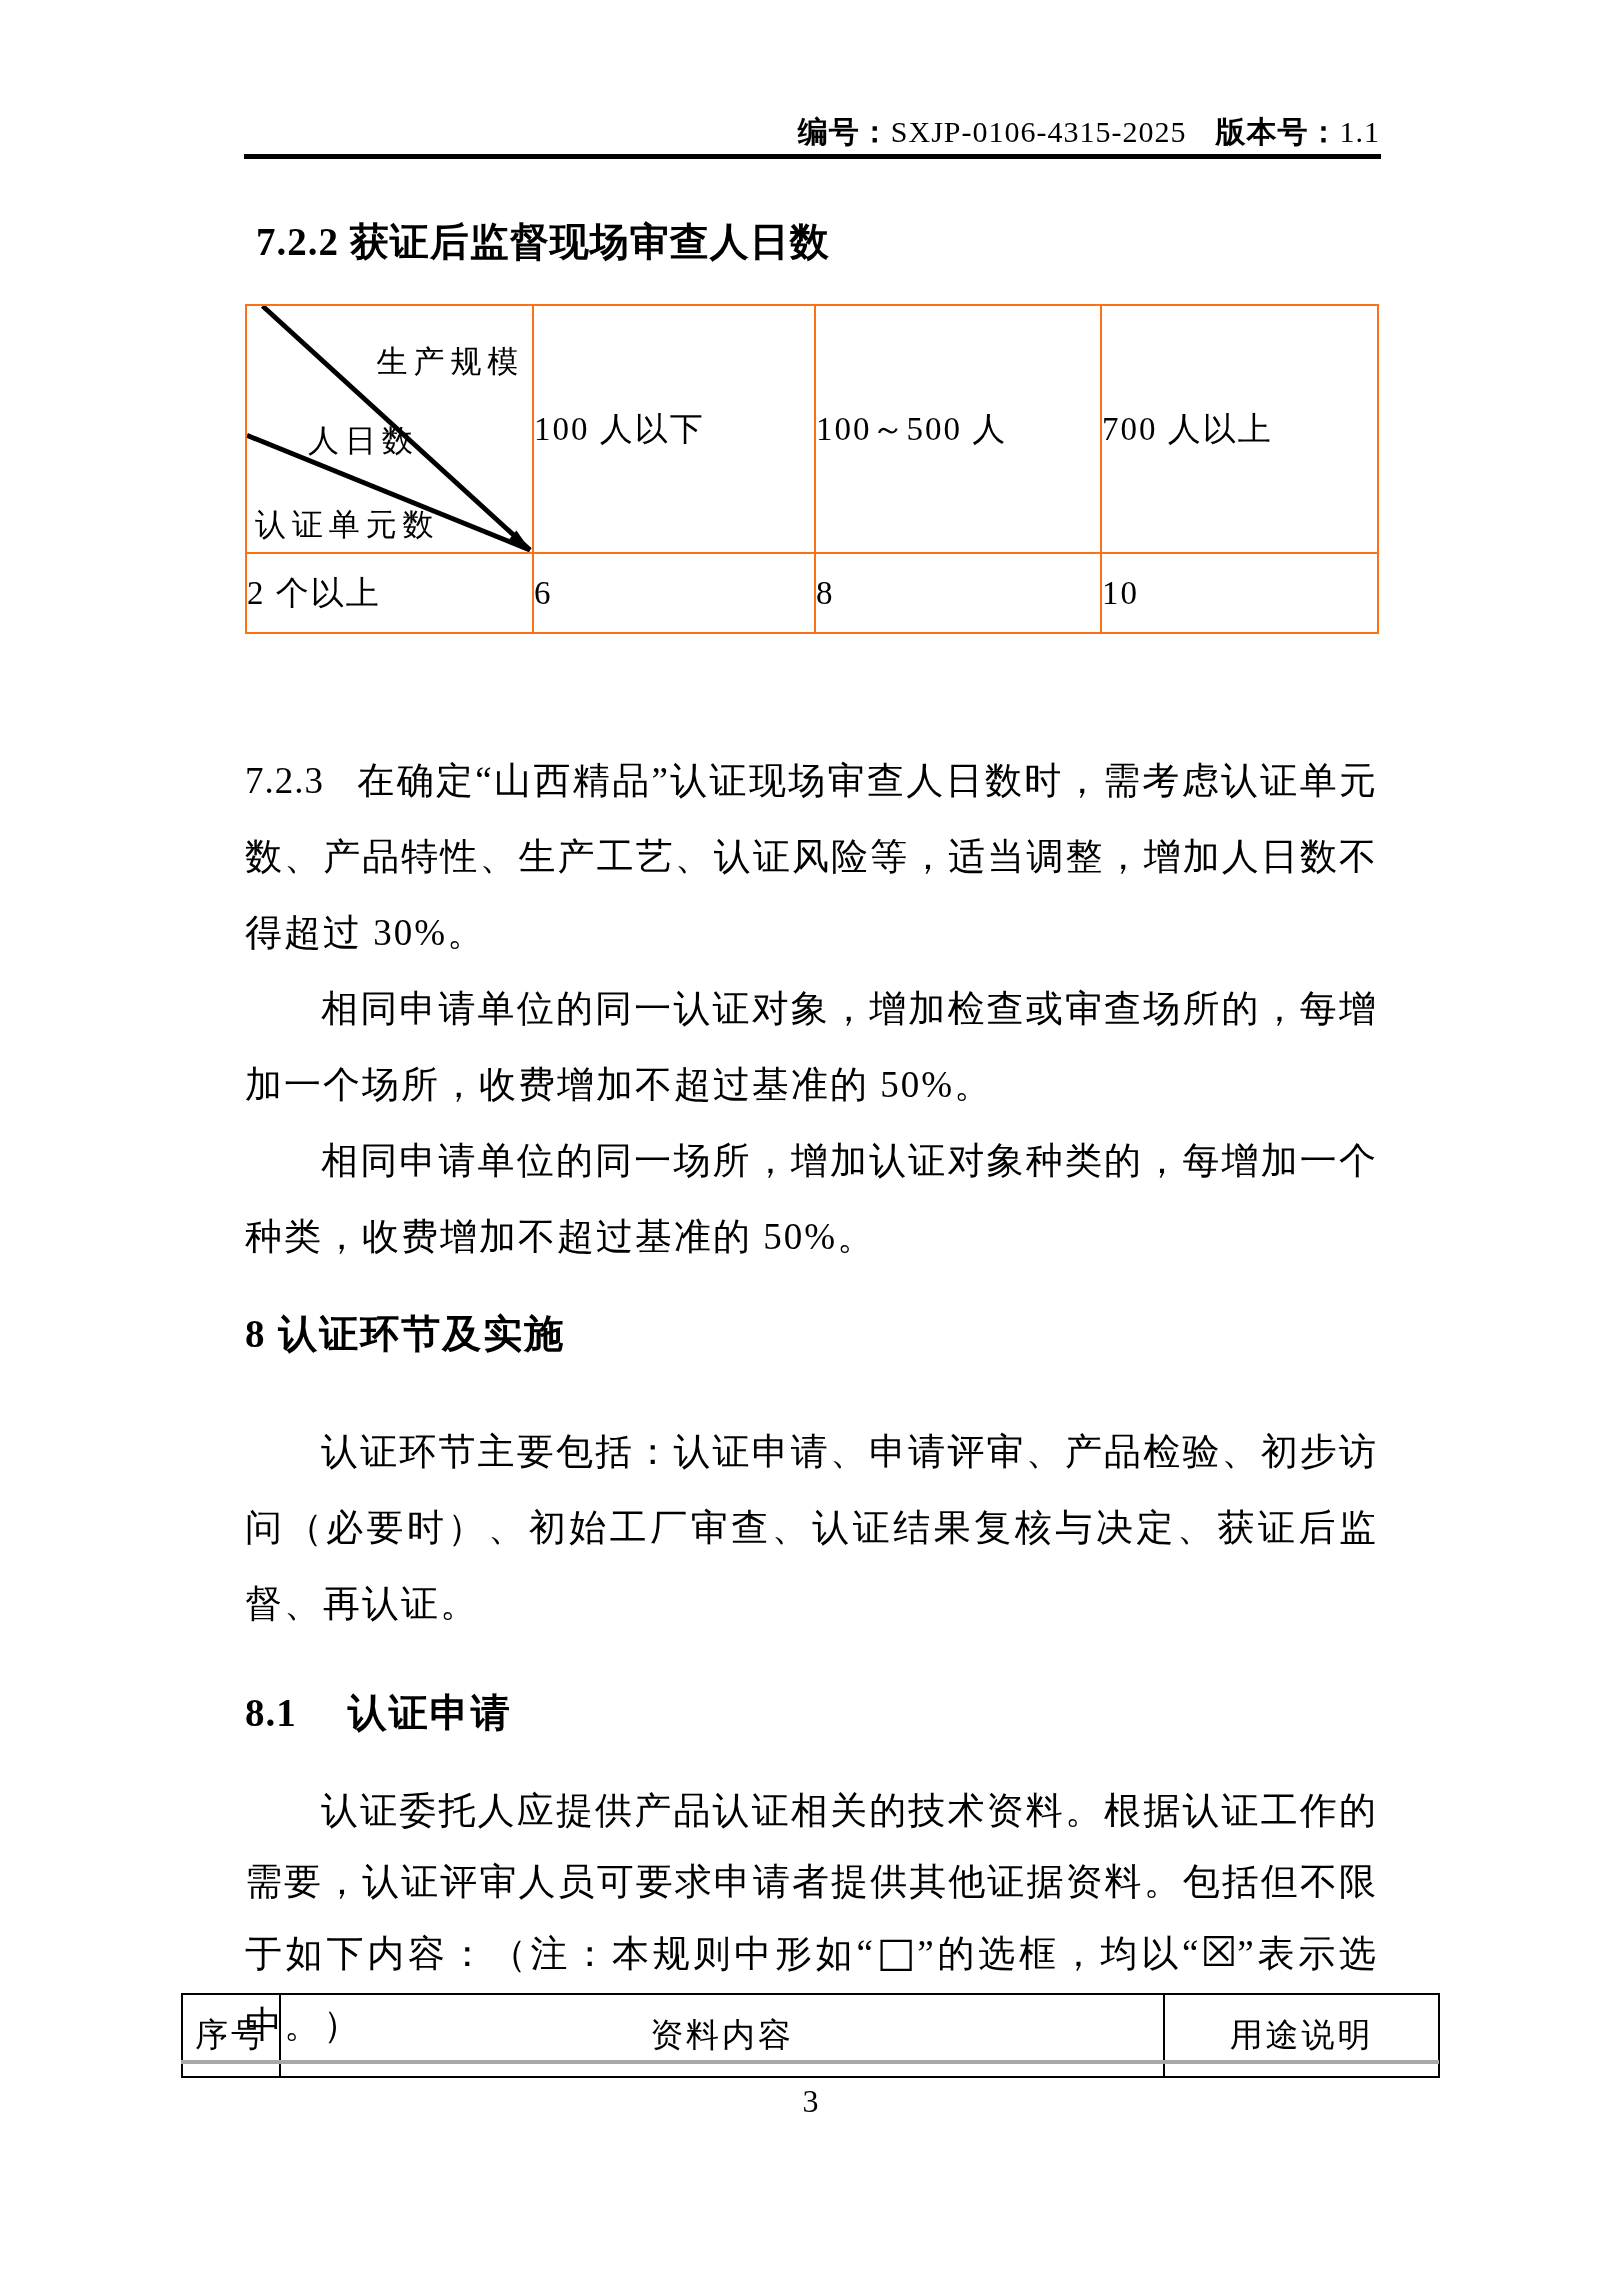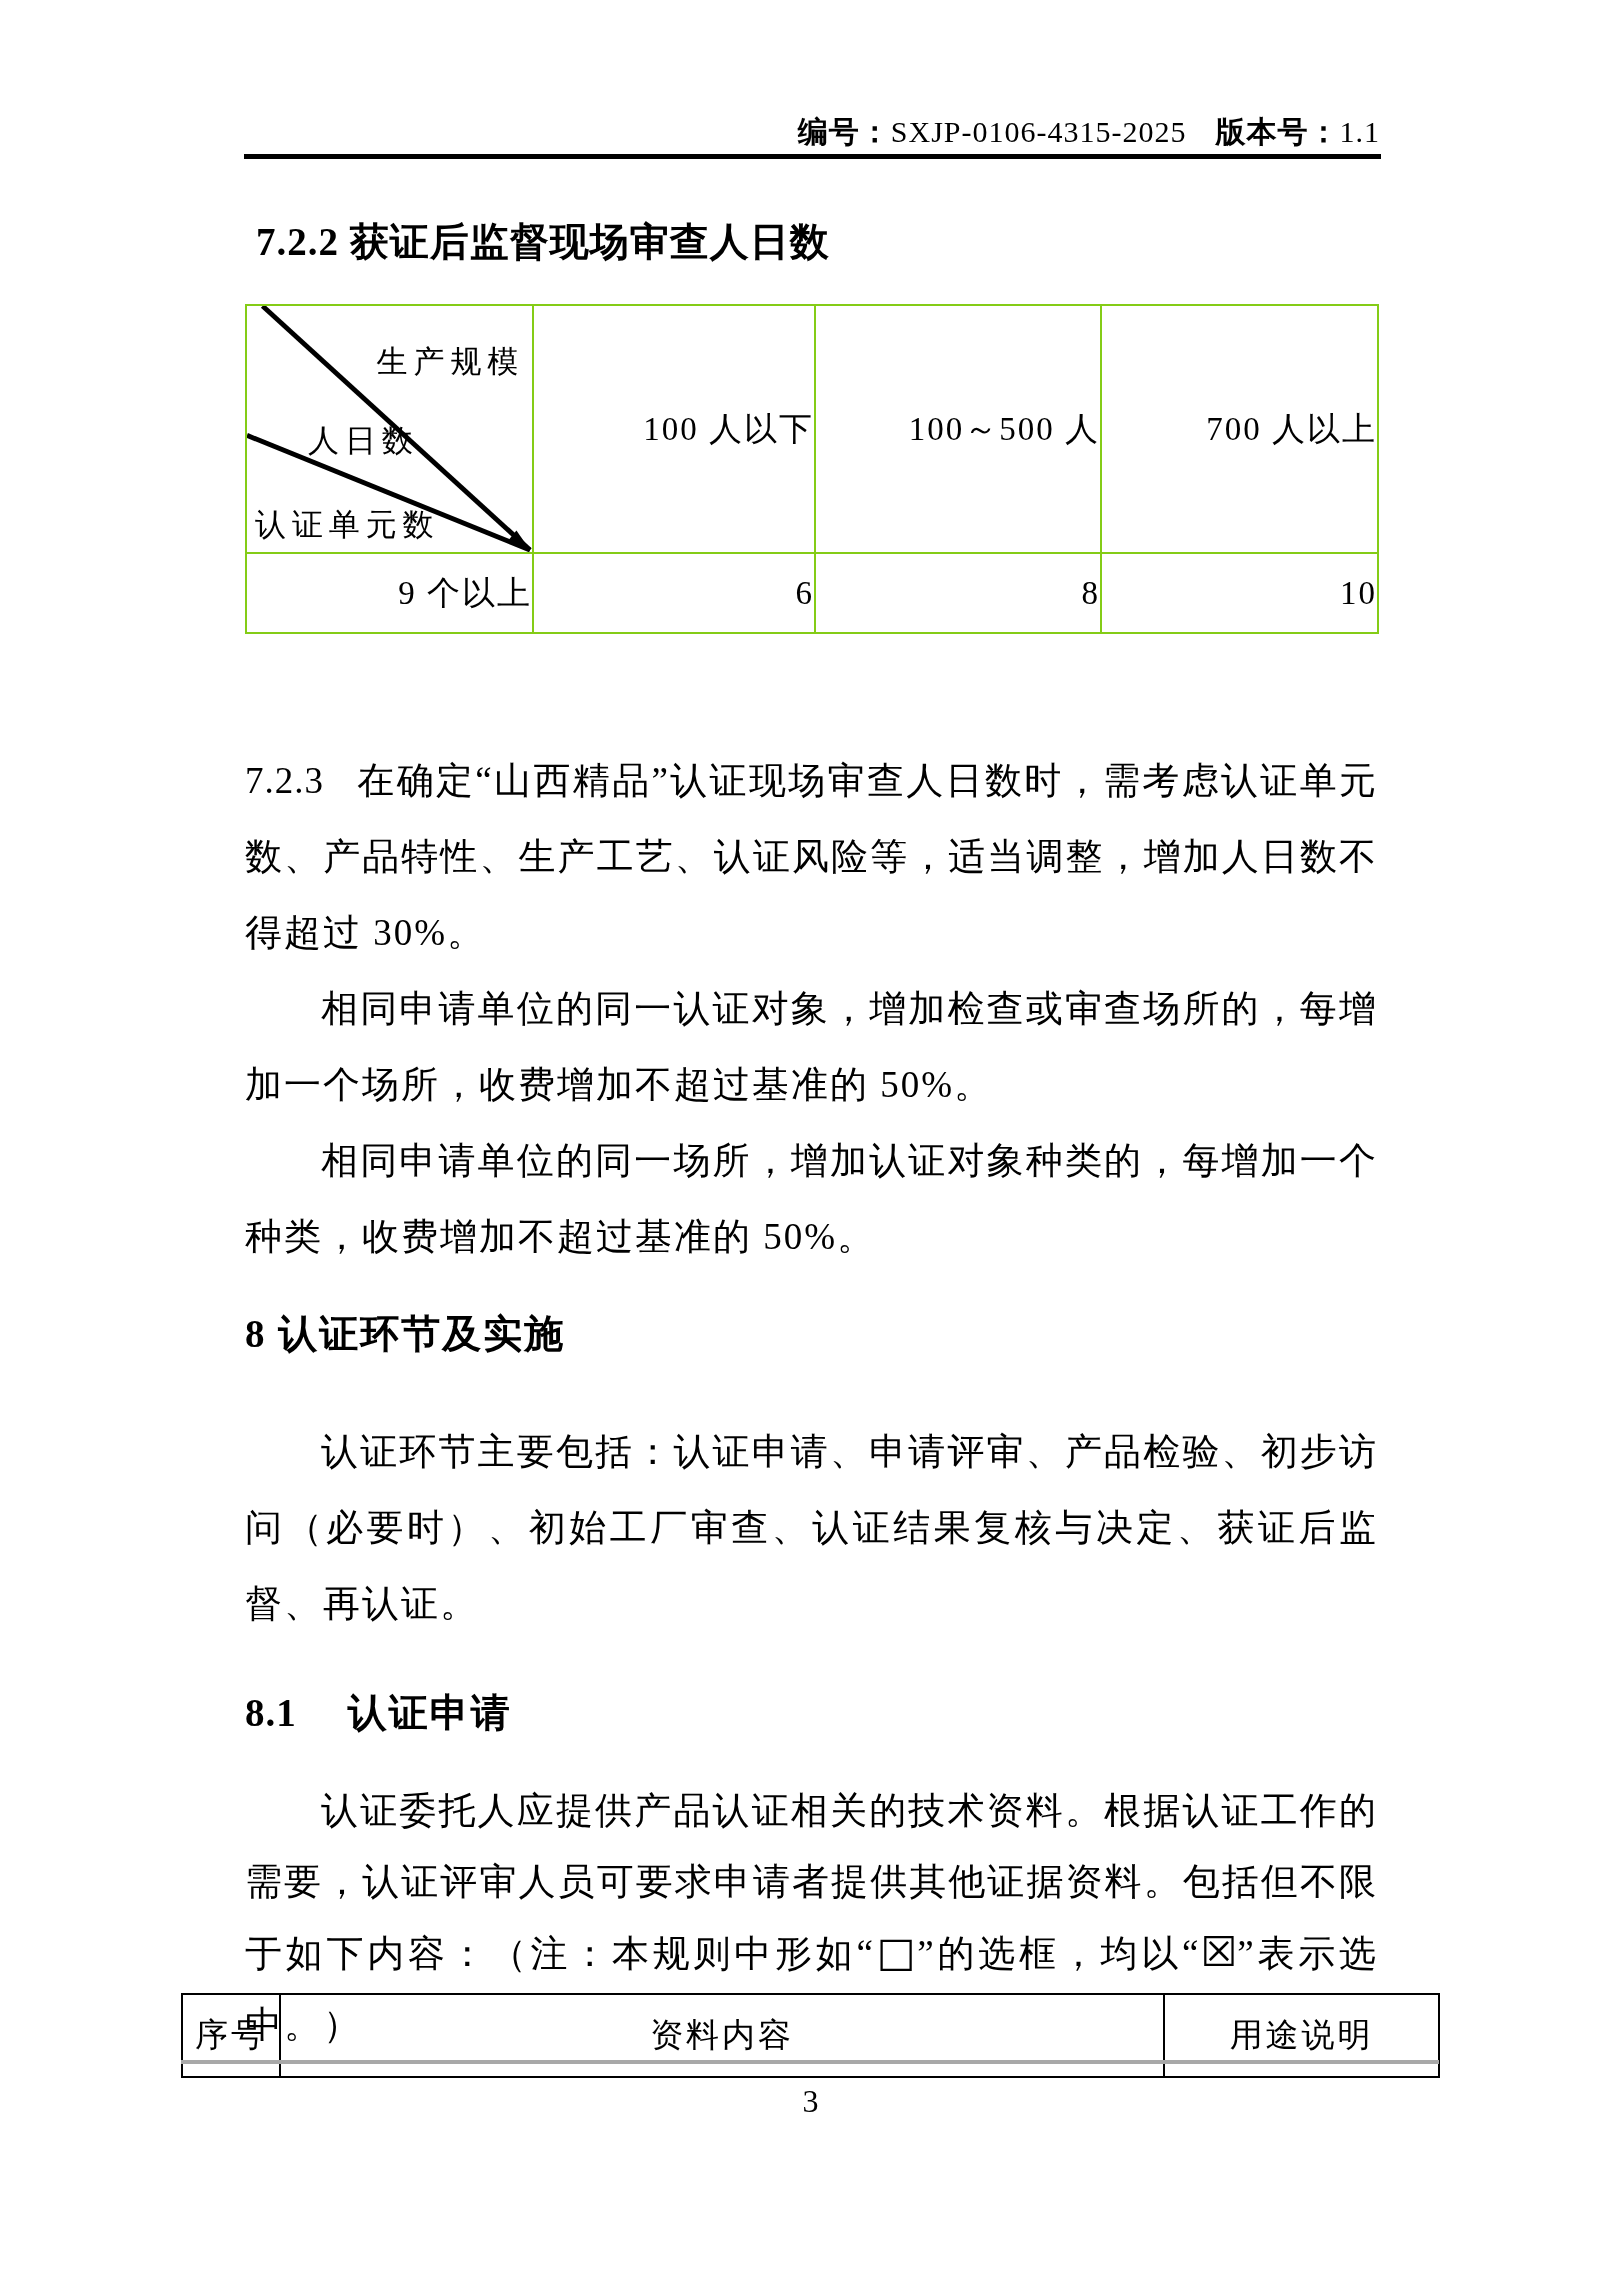--- a/index.html
+++ b/index.html
@@ -27,7 +27,7 @@
     border-collapse:collapse; table-layout:fixed; width:1133px;
   }
   .audit-table td {
-    border:2px solid #84cc16; text-align:right; vertical-align:middle;
+    border:2px solid #f97316; text-align:left; vertical-align:middle;
     font-size:33px; padding:0; letter-spacing:2px;
   }
   .audit-table tr.hdr td { height:246px; }

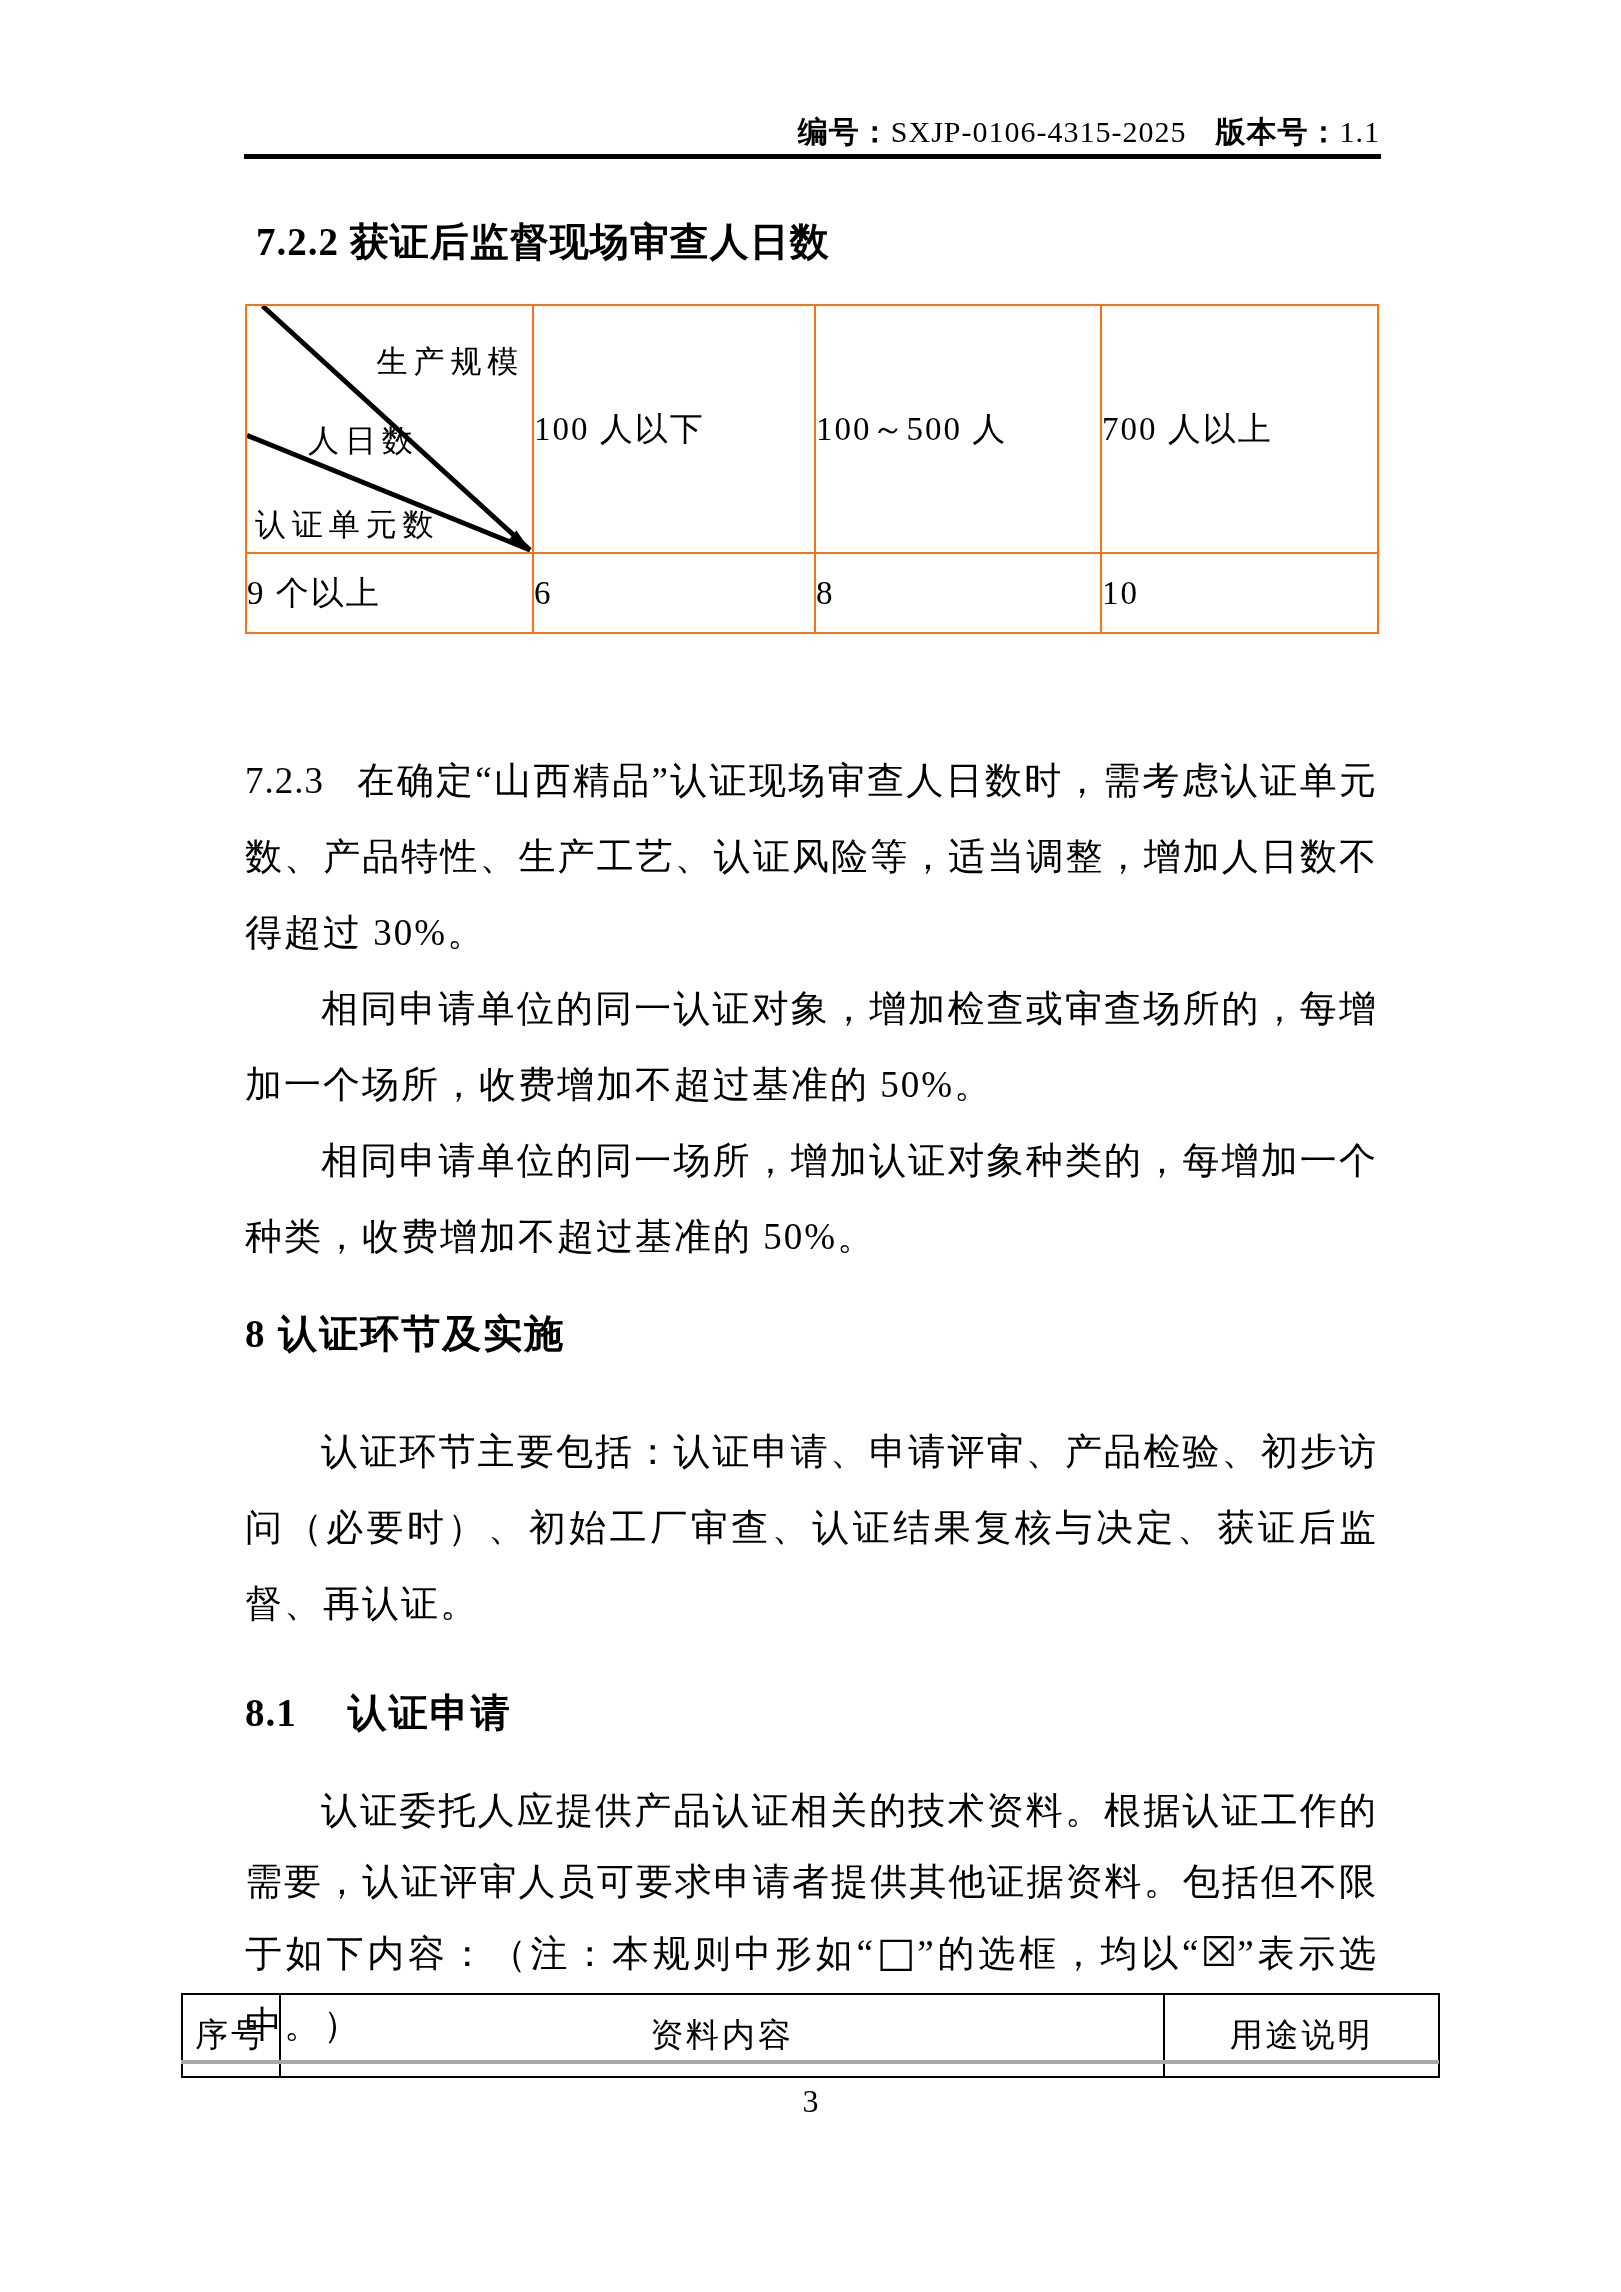--- a/index.html
+++ b/index.html
@@ -109,7 +109,7 @@
       <td>700 人以上</td>
     </tr>
     <tr class="data">
-      <td>9 个以上</td>
+      <td>2 个以上</td>
       <td>6</td>
       <td>8</td>
       <td>10</td>

